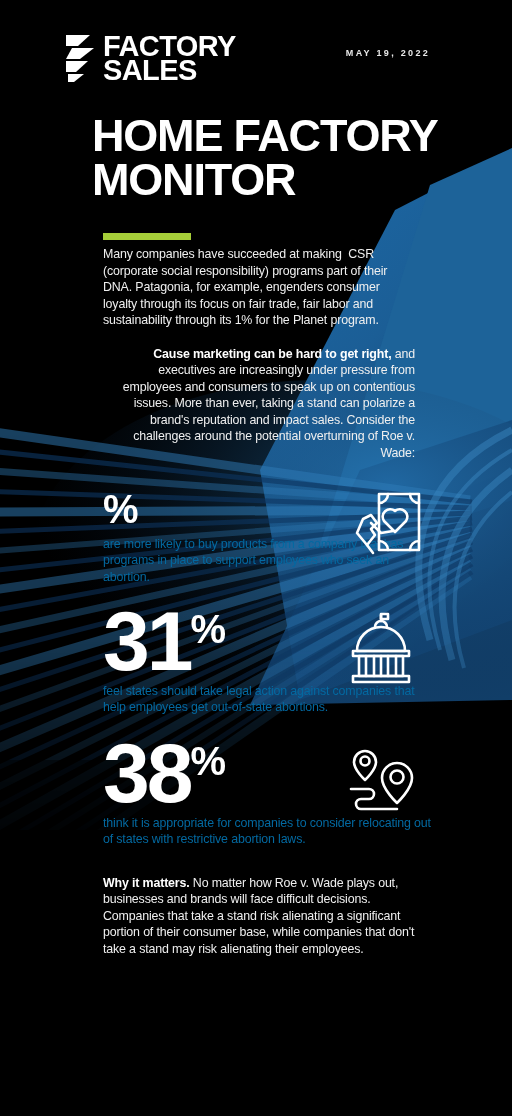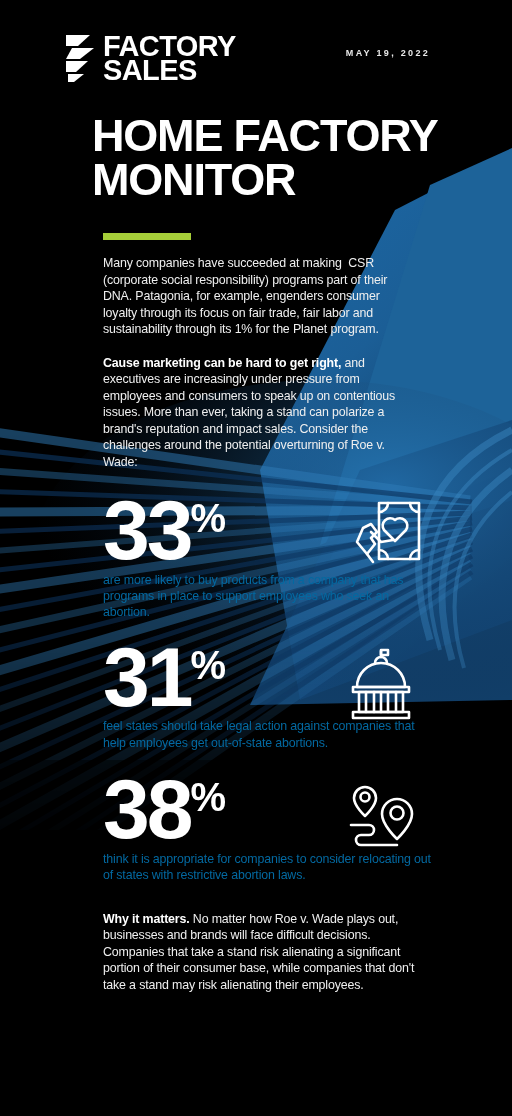--- a/index.html
+++ b/index.html
@@ -48,7 +48,7 @@
     letter-spacing:-0.35px;
   }
   .para {
-    margin-top:15px; font-size:12.4px; line-height:1.33; color:#efefef;
+    margin-top:6px; font-size:12.4px; line-height:1.33; color:#efefef;
     letter-spacing:-0.15px; white-space:pre-wrap;
   }
   .para.gap { margin-top:17px; }

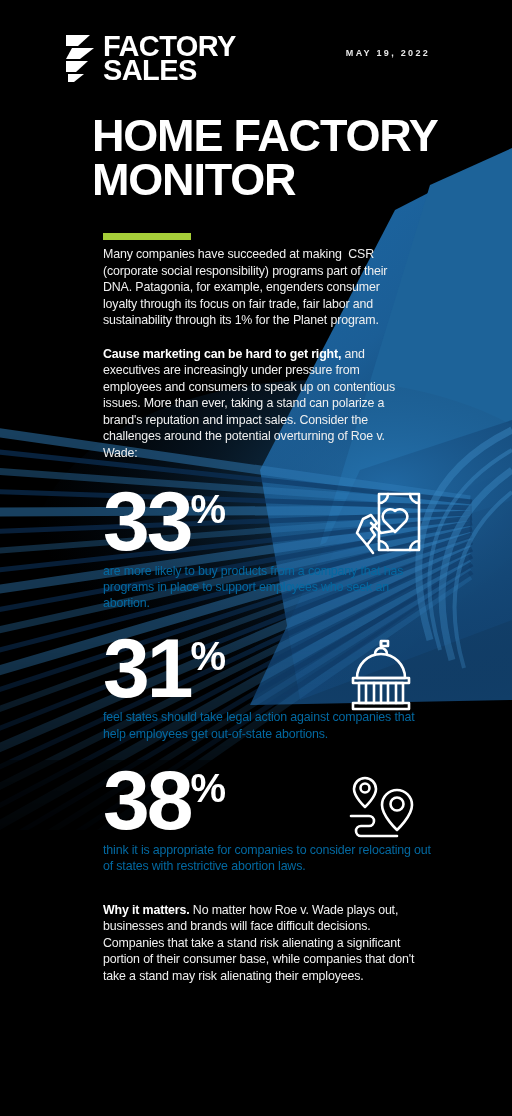--- a/index.html
+++ b/index.html
@@ -51,7 +51,7 @@
     margin-top:6px; font-size:12.4px; line-height:1.33; color:#efefef;
     letter-spacing:-0.15px; white-space:pre-wrap;
   }
-  .para.gap { margin-top:17px; }
+  .para.gap { margin-top:17px;text-align:right; }
   .para b { font-weight:bold; color:#fff; }
 
   

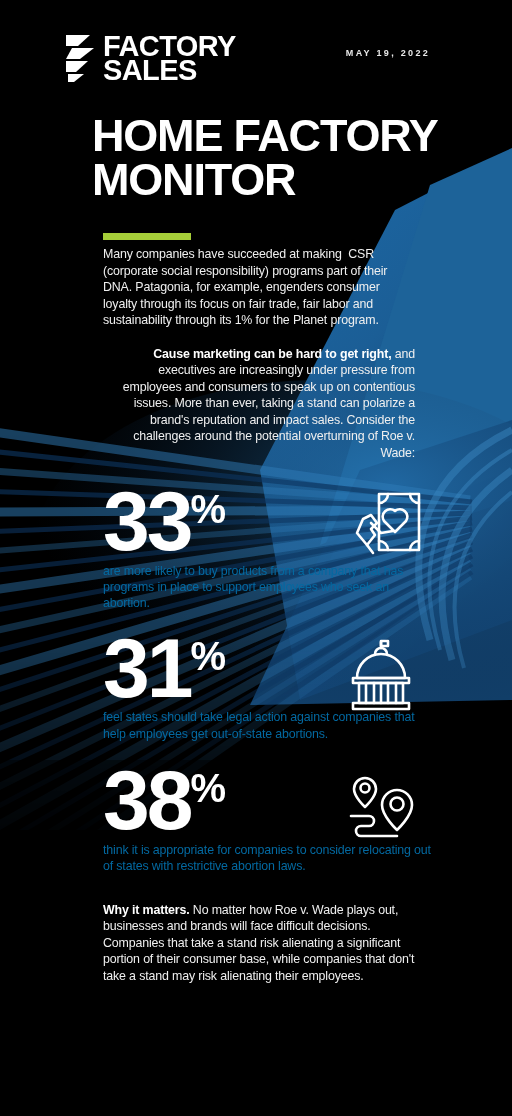--- a/index.html
+++ b/index.html
@@ -182,7 +182,6 @@
 
   <div class="stat s1">
     <div class="stat-num">
-      <span>33</span>
       <span class="pct">%</span>
     </div>
     <svg class="stat-icon" viewBox="0 0 76 76">

